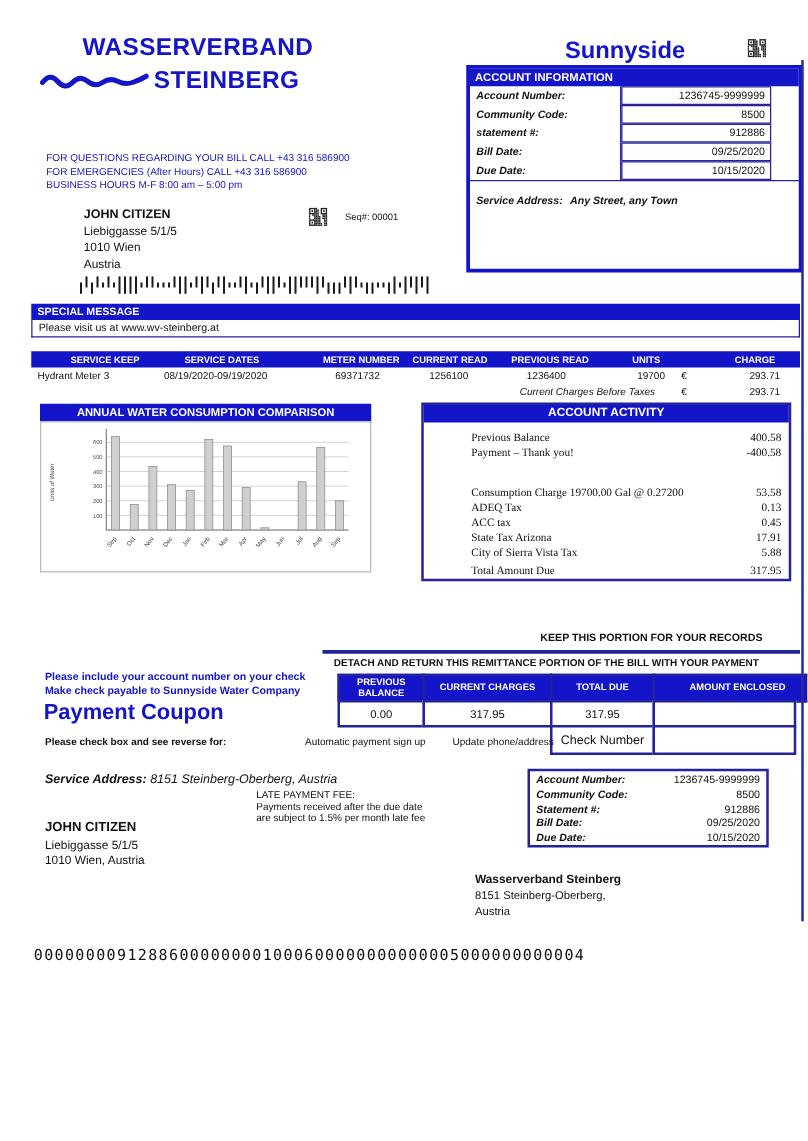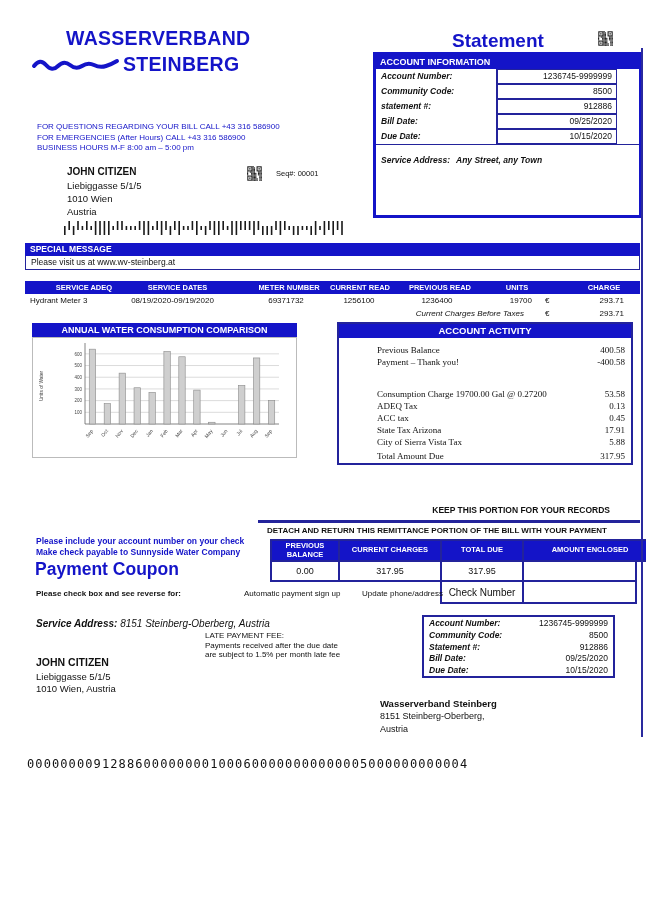--- a/index.html
+++ b/index.html
@@ -107,7 +107,7 @@
   </div>
   <div class="abs b blue logo2">STEINBERG</div>
 
-  <div class="abs b blue stmt-title">Statement</div>
+  <div class="abs b blue stmt-title">Sunnyside</div>
   <div class="abs qr" style="left:598px;top:31px;"><svg width="15" height="15" viewBox="0 0 15 15">
         <rect x="0.8181818181818181" y="0.8181818181818181" width="4.090909090909091" height="4.090909090909091" fill="none" stroke="#222" stroke-width="1.0909090909090908"></rect>
         <rect x="2.1818181818181817" y="2.1818181818181817" width="1.3636363636363635" height="1.3636363636363635" fill="#222"></rect>

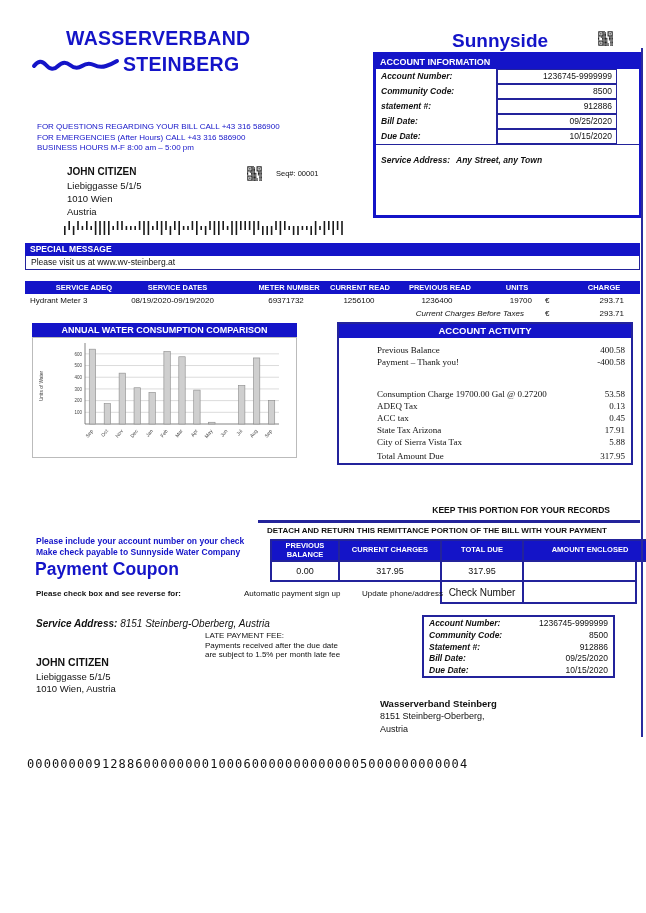--- a/index.html
+++ b/index.html
@@ -343,7 +343,7 @@
   <div class="abs sm-row">Please visit us at www.wv-steinberg.at</div>
 
   <div class="abs bluebar svc-bar">
-    <div class="svc-h" style="left:4px;width:110px;">SERVICE ADEQ</div>
+    <div class="svc-h" style="left:4px;width:110px;">SERVICE KEEP</div>
     <div class="svc-h" style="left:112px;width:81px;">SERVICE DATES</div>
     <div class="svc-h" style="left:224px;width:80px;">METER NUMBER</div>
     <div class="svc-h" style="left:295px;width:80px;">CURRENT READ</div>

